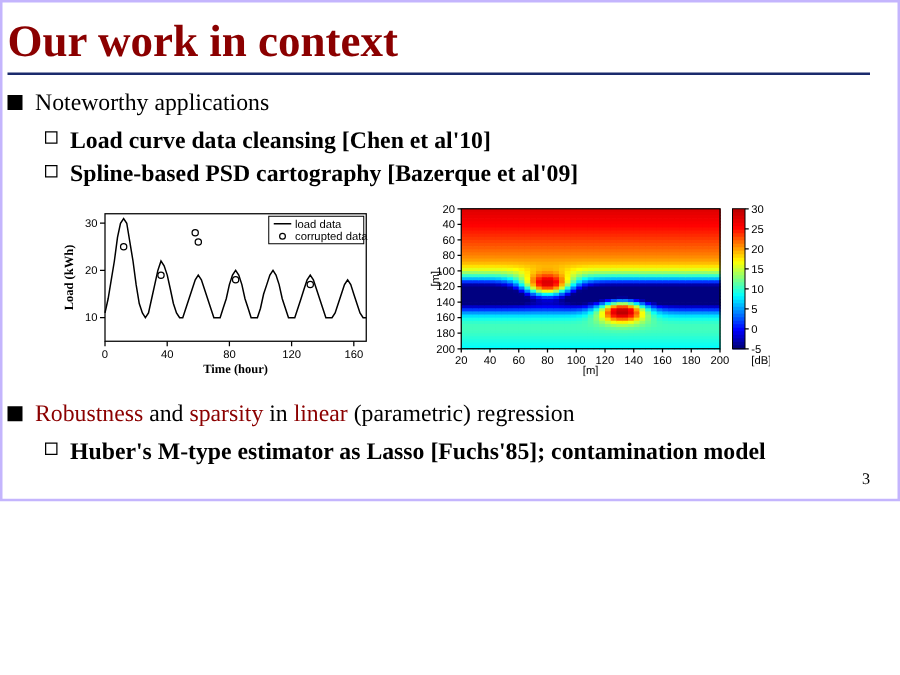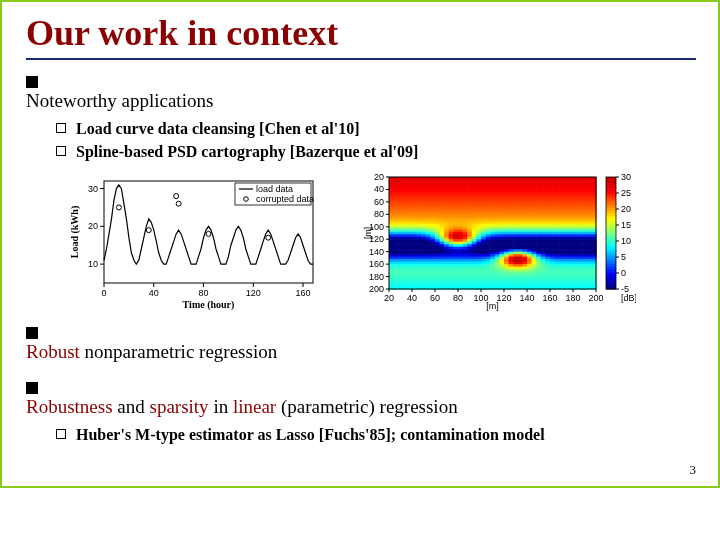--- a/index.html
+++ b/index.html
@@ -5,10 +5,10 @@
   * { margin: 0; padding: 0; box-sizing: border-box; }
   html, body { width: 720px; height: 540px; background: #fff; font-family: Georgia, "Times New Roman", serif; }
   .slide {
-    width: 720px; height: 488px;
-    border: 2px solid #84cc16;
+    width: 720px; height: 401px;
+    border: 2px solid #c4b5fd;
     position: relative;
-    padding: 10px 22px 8px 24px;
+    padding: 10px 22px 8px 4px;
   }
   .title {
     font-family: "Book Antiqua", Georgia, serif;

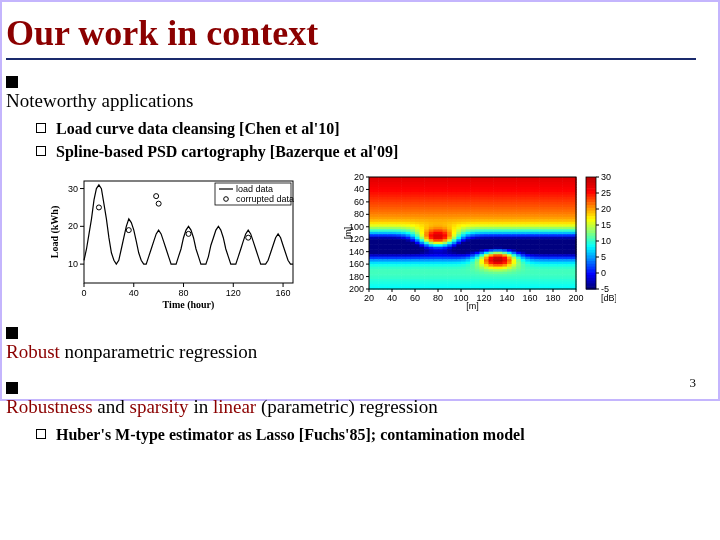--- a/index.html
+++ b/index.html
@@ -23,7 +23,6 @@
     display: flex;
     align-items: flex-start;
     margin-bottom: 4px;
-    flex-direction: column;
   }
   .bullet .square {
     width: 12px; height: 12px; background: #000; flex: 0 0 12px;

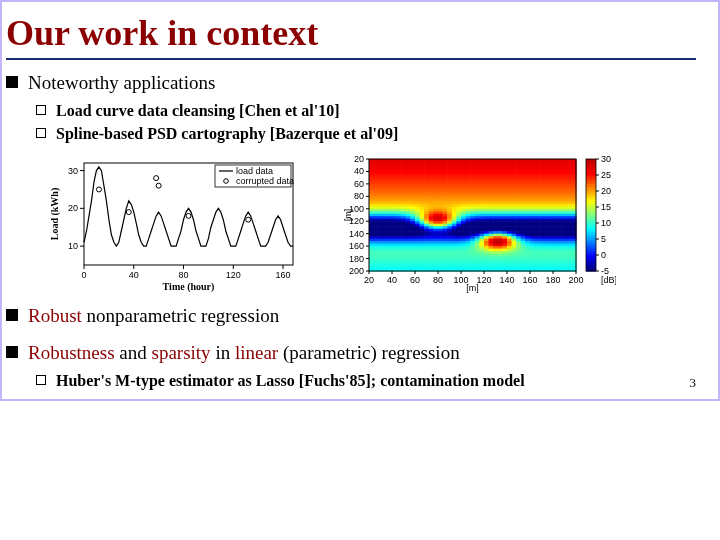--- a/index.html
+++ b/index.html
@@ -39,7 +39,7 @@
     width: 10px; height: 10px; border: 1.5px solid #000;
     flex: 0 0 10px; margin-top: 5px; margin-right: 10px;
   }
-  .subbullet .text { font-size: 16px; font-weight: bold; line-height: 1.35; }
+  .subbullet .text { font-size: 19px; font-weight: bold; line-height: 1.35; }
   .red { color: #8b0000; }
   .figrow {
     display: flex; gap: 40px; margin: 8px 0 10px 40px;

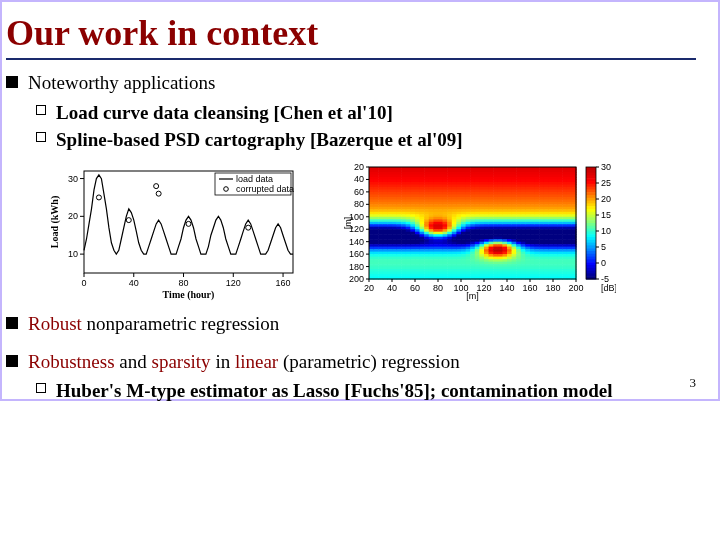--- a/index.html
+++ b/index.html
@@ -2248,12 +2248,6 @@
     </div>
   </div>
 
-  <div class="bullet">
-    <div class="square"></div>
-    <div class="text">
-      <span class="red">Robust</span><span> nonparametric regression</span>
-    </div>
-  </div>
 
   <div class="gap"></div>
 

